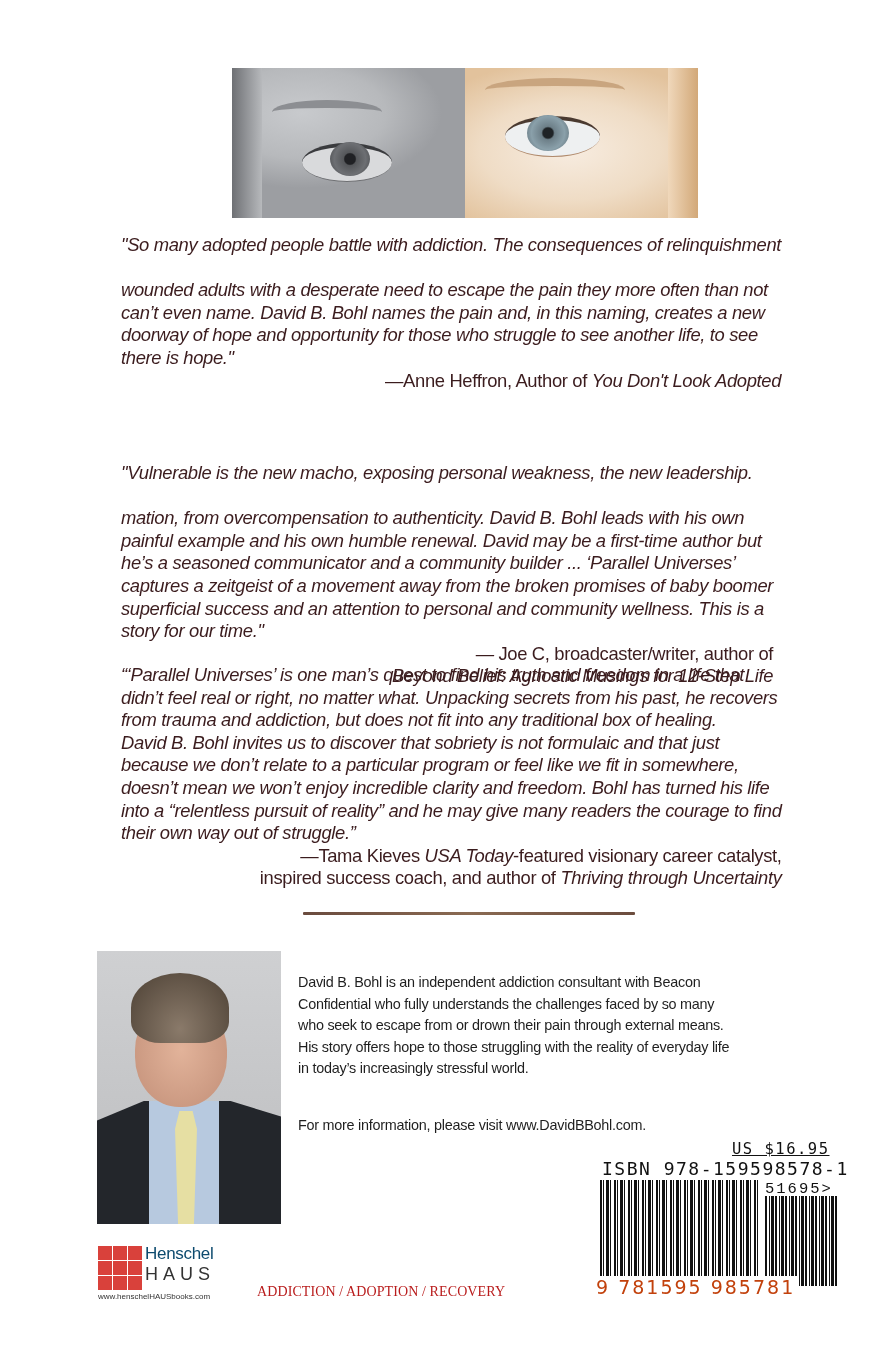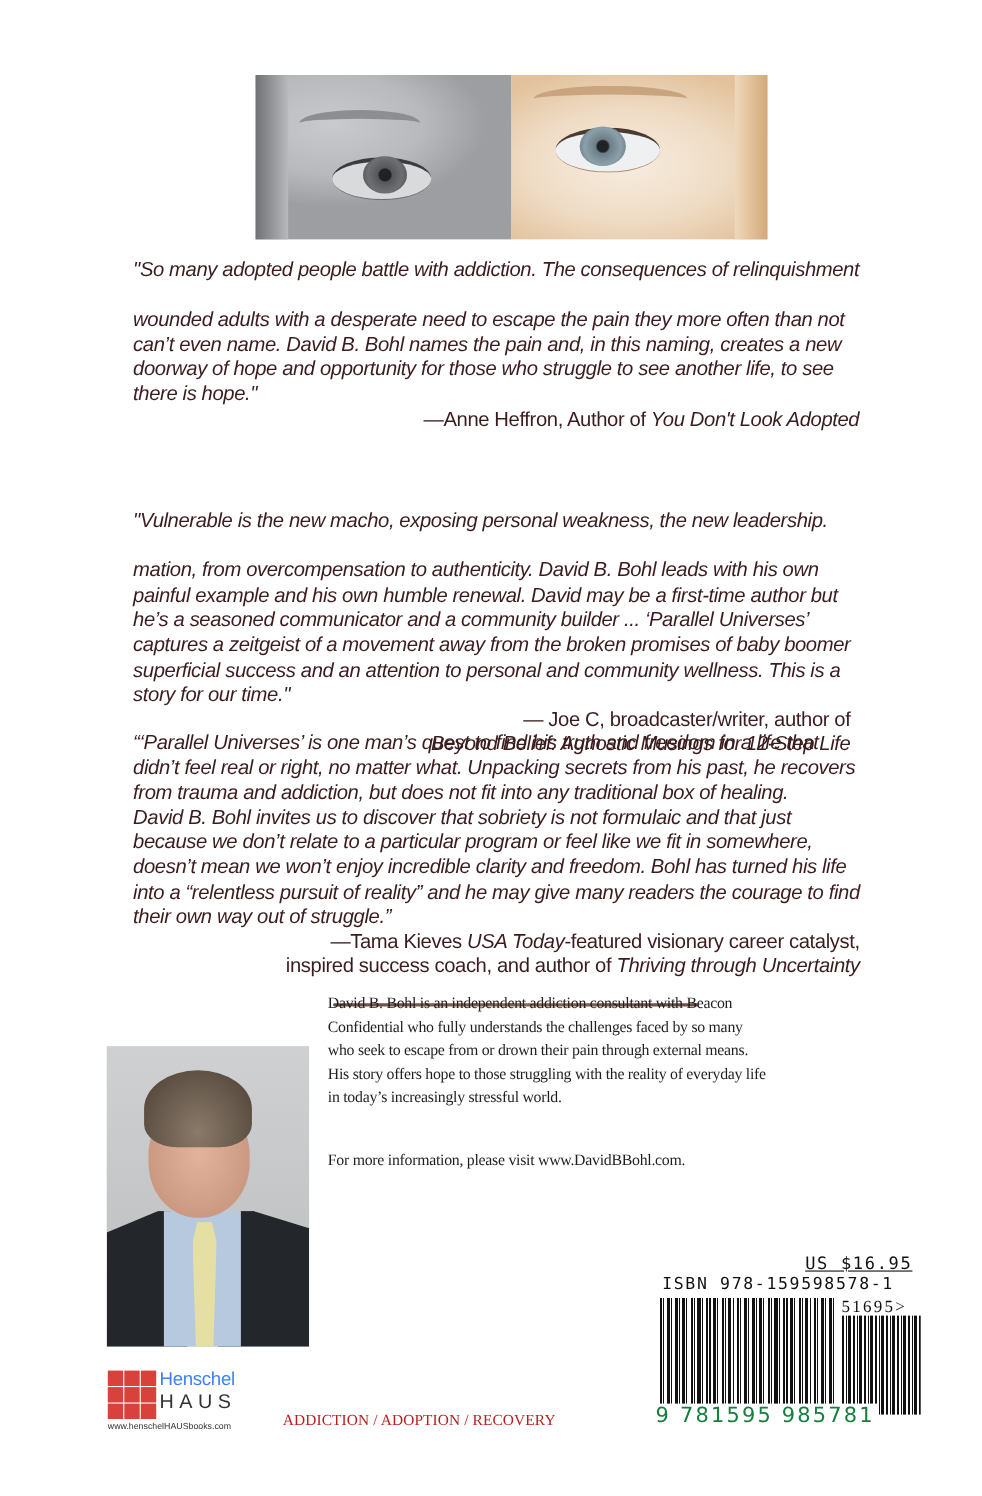--- a/index.html
+++ b/index.html
@@ -42,7 +42,7 @@
   .photo .suit-l { position:absolute; left:0; top:150px; width:78px; height:130px; background:#23262b; clip-path:polygon(0 15%,60% 0,75% 0,95% 100%,0 100%); }
   .photo .suit-r { position:absolute; right:0; top:150px; width:84px; height:130px; background:#23262b; clip-path:polygon(25% 0,40% 0,100% 12%,100% 100%,0 100%); }
 
-  .bio { position:absolute; left:298px; top:902px; width:560px; color:#1f1f1f; font-family:Liberation Serif, serif; font-size:14.4px; line-height:21.6px; letter-spacing:-0.25px; }
+  .bio { position:absolute; left:298px; top:972px; width:560px; color:#1f1f1f; font-family:Liberation Sans, sans-serif; font-size:14.4px; line-height:21.6px; letter-spacing:-0.25px; }
   .bio p { margin:0; }
   .bio .visit { margin-top:35px; }
 

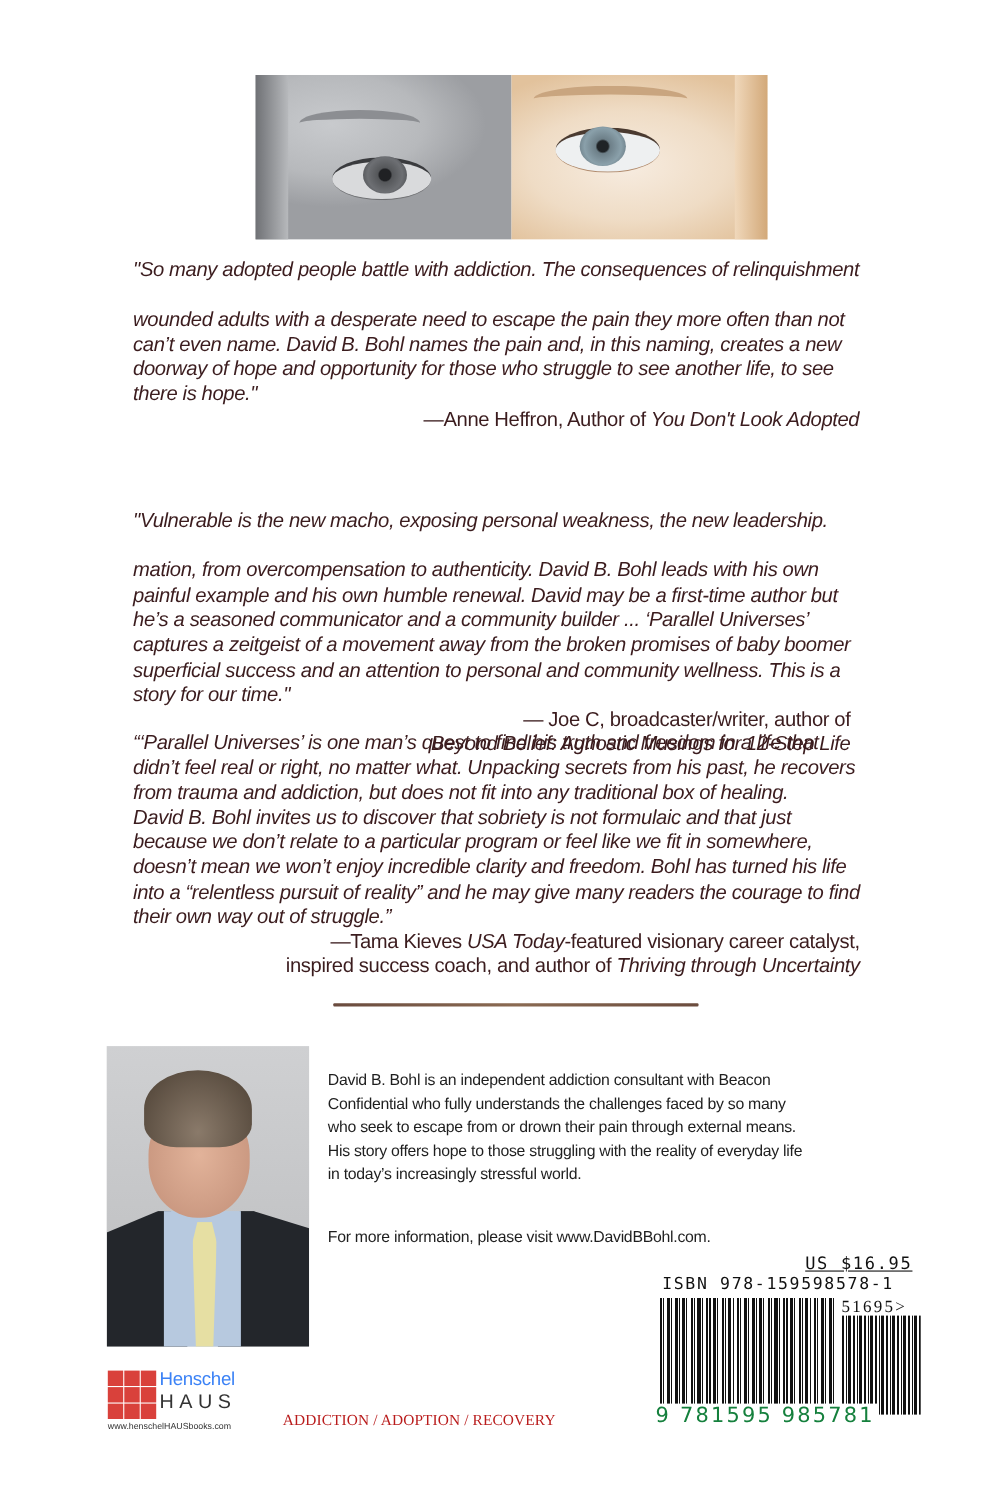--- a/index.html
+++ b/index.html
@@ -47,7 +47,7 @@
   .bio .visit { margin-top:35px; }
 
   .price { position:absolute; left:732px; top:1140px; font-family:"DejaVu Sans Mono", monospace; font-size:15.5px; letter-spacing:1.5px; color:#111;text-decoration:underline; }
-  .isbn { position:absolute; left:602px; top:1158px; font-family:"DejaVu Sans Mono", monospace; font-size:15px; letter-spacing:1.5px; color:#111; }
+  .isbn { position:absolute; left:602px; top:1158px; font-family:"DejaVu Sans Mono", monospace; font-size:18px; letter-spacing:1.5px; color:#111; }
   .addon-digits { position:absolute; left:765px; top:1180px; font-family:Liberation Serif, serif; font-size:15.5px; letter-spacing:2px; color:#111; }
   .barcode { position:absolute; left:600px; top:1180px; width:160px; height:100px;
     background: repeating-linear-gradient(90deg,#111 0 2px,#fff 2px 3px,#111 3px 4px,#fff 4px 6px,#111 6px 9px,#fff 9px 10px,#111 10px 11px,#fff 11px 14px); }

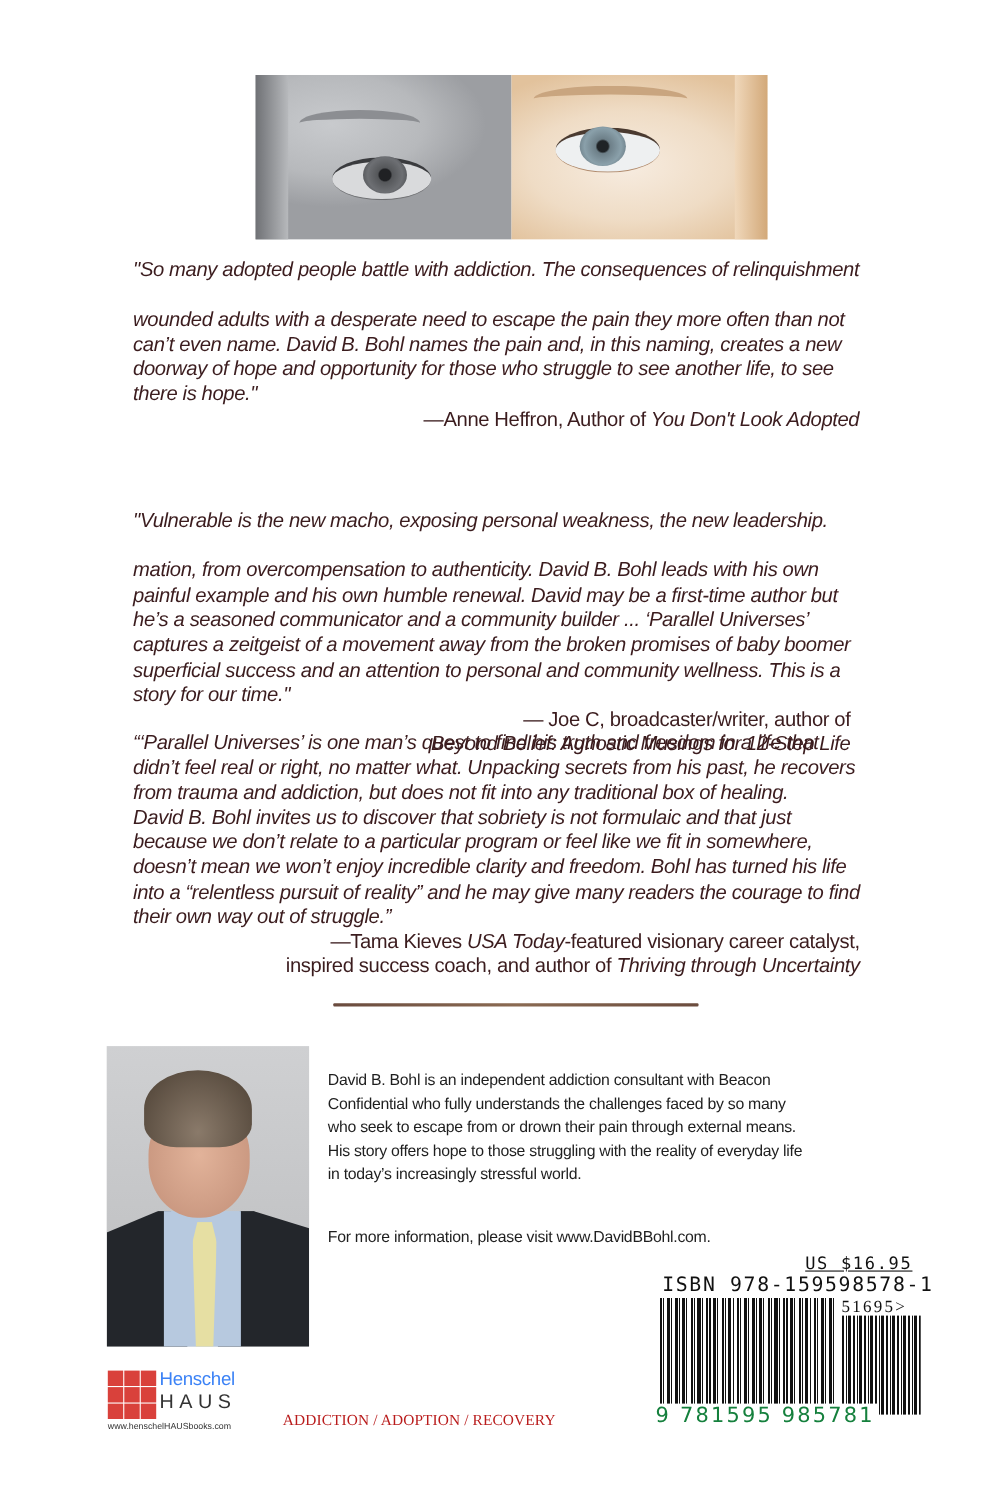--- a/index.html
+++ b/index.html
@@ -48,7 +48,7 @@
 
   .price { position:absolute; left:732px; top:1140px; font-family:"DejaVu Sans Mono", monospace; font-size:15.5px; letter-spacing:1.5px; color:#111;text-decoration:underline; }
   .isbn { position:absolute; left:602px; top:1158px; font-family:"DejaVu Sans Mono", monospace; font-size:18px; letter-spacing:1.5px; color:#111; }
-  .addon-digits { position:absolute; left:765px; top:1180px; font-family:Liberation Serif, serif; font-size:15.5px; letter-spacing:2px; color:#111; }
+  .addon-digits { position:absolute; left:765px; top:1180px; font-family:Liberation Mono, monospace; font-size:15.5px; letter-spacing:2px; color:#111; }
   .barcode { position:absolute; left:600px; top:1180px; width:160px; height:100px;
     background: repeating-linear-gradient(90deg,#111 0 2px,#fff 2px 3px,#111 3px 4px,#fff 4px 6px,#111 6px 9px,#fff 9px 10px,#111 10px 11px,#fff 11px 14px); }
   .addon-bars { position:absolute; left:765px; top:1196px; width:72px; height:90px;

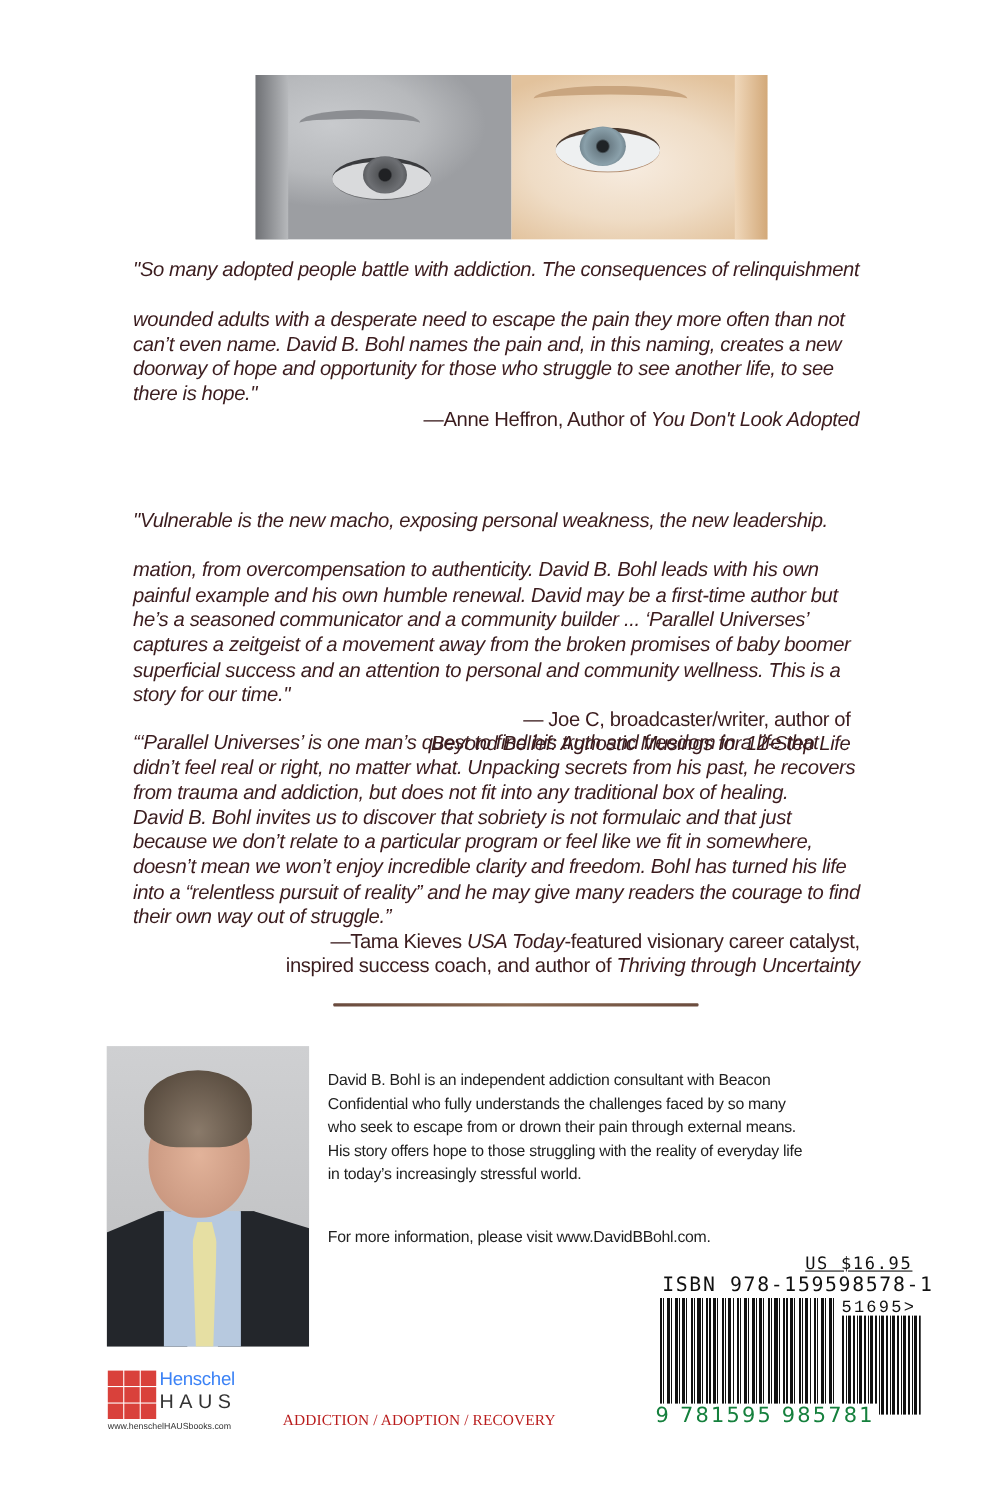--- a/index.html
+++ b/index.html
@@ -58,7 +58,7 @@
   .logo { position:absolute; left:98px; top:1246px; width:126px; height:54px; }
   .logo .blocks { position:absolute; left:0; top:0; width:44px; height:44px; display:grid; grid-template-columns:14px 14px 14px; grid-template-rows:14px 14px 14px; gap:1px; }
   .logo .blocks span { background:#d9413b; }
-  .logo .name1 { position:absolute; left:47px; top:-2px; font-family:"Liberation Sans", sans-serif; font-size:17px; color:#3b82f6; letter-spacing:-0.3px; }
+  .logo .name1 { position:absolute; left:47px; top:-2px; font-family:"Liberation Sans", sans-serif; font-size:17px; color:#0c4a6e; letter-spacing:-0.3px; }
   .logo .name2 { position:absolute; left:47px; top:18px; font-family:"Liberation Sans", sans-serif; font-size:18px; color:#333; letter-spacing:5px; }
   .logo .url { position:absolute; left:0; top:46px; font-family:"Liberation Sans", sans-serif; font-size:8px; color:#333; white-space:nowrap; }
   .categories { position:absolute; left:257px; top:1284px; font-family:"Liberation Serif", serif; font-size:14px; color:#b91c1c; letter-spacing:0.1px; }

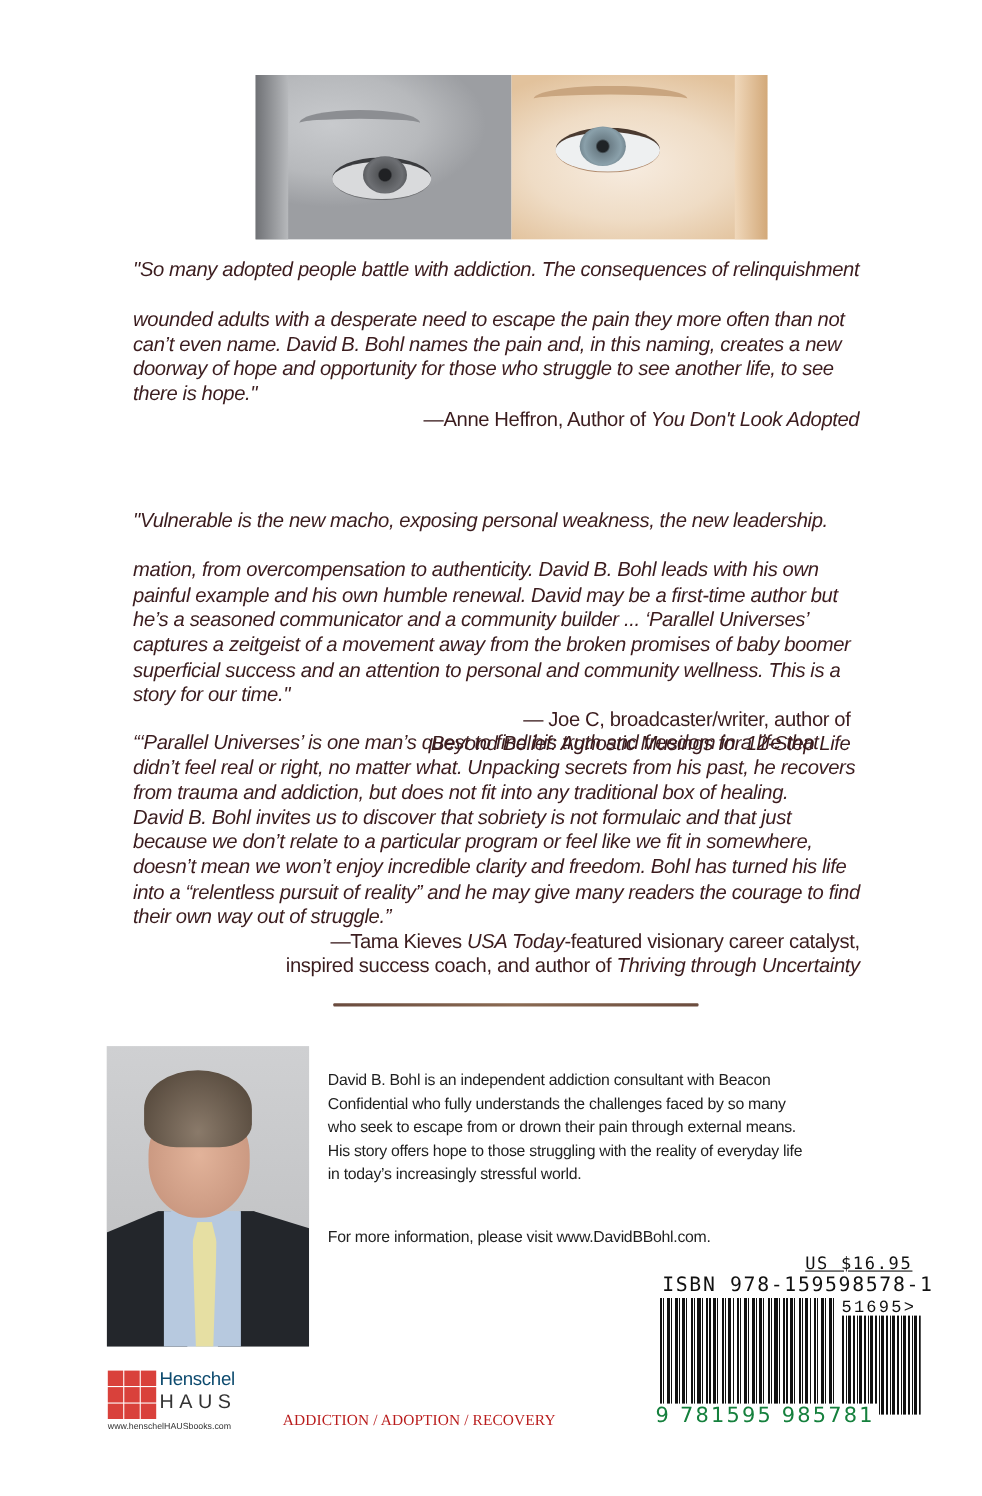--- a/index.html
+++ b/index.html
@@ -53,7 +53,7 @@
     background: repeating-linear-gradient(90deg,#111 0 2px,#fff 2px 3px,#111 3px 4px,#fff 4px 6px,#111 6px 9px,#fff 9px 10px,#111 10px 11px,#fff 11px 14px); }
   .addon-bars { position:absolute; left:765px; top:1196px; width:72px; height:90px;
     background: repeating-linear-gradient(90deg,#111 0 2px,#fff 2px 4px,#111 4px 5px,#fff 5px 6px,#111 6px 9px,#fff 9px 10px); }
-  .ean { position:absolute; left:592px; top:1276px; font-family:"DejaVu Sans", sans-serif; font-size:19px; letter-spacing:2px; color:#15803d; background:#fff; padding:0 4px; }
+  .ean { position:absolute; left:592px; top:1276px; font-family:"DejaVu Sans", sans-serif; font-size:19px; letter-spacing:2px; color:#c2410c; background:#fff; padding:0 4px; }
 
   .logo { position:absolute; left:98px; top:1246px; width:126px; height:54px; }
   .logo .blocks { position:absolute; left:0; top:0; width:44px; height:44px; display:grid; grid-template-columns:14px 14px 14px; grid-template-rows:14px 14px 14px; gap:1px; }

